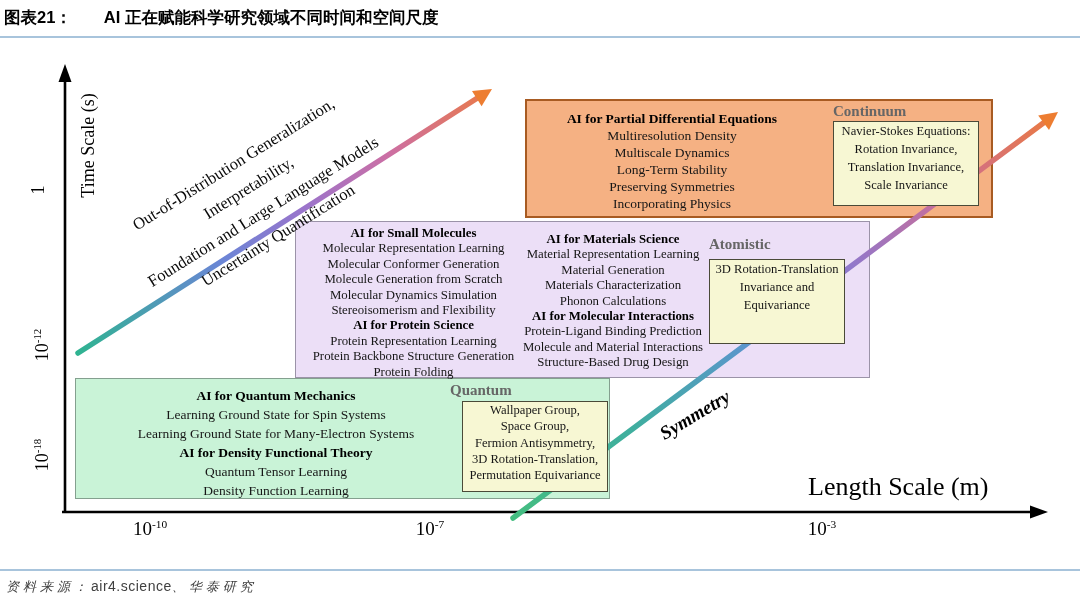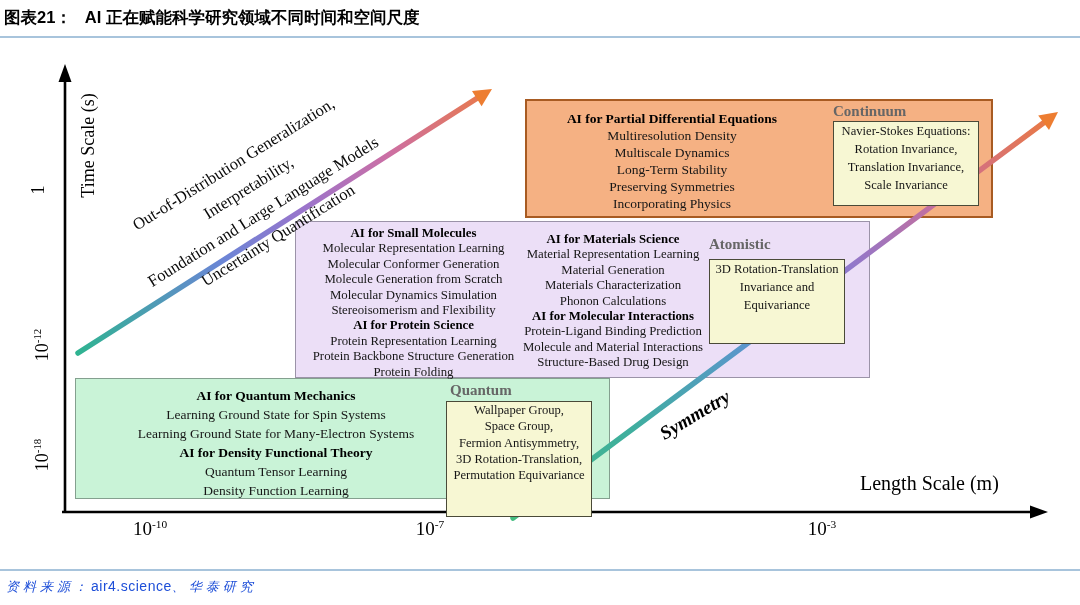--- a/index.html
+++ b/index.html
@@ -7,7 +7,7 @@
   .page{position:relative;width:1080px;height:605px;background:#ffffff}
   
   .title-bar{position:absolute;left:4px;top:7px;font-family:"Liberation Sans",sans-serif;font-weight:bold;font-size:16.5px;color:#000;white-space:nowrap}
-  .fig-title{margin-left:13px}
+  .fig-title{margin-left:32px}
   .rule{position:absolute;left:0;width:1080px;height:2px;background:#a8c4dc}
   
   .box{position:absolute;box-sizing:border-box}

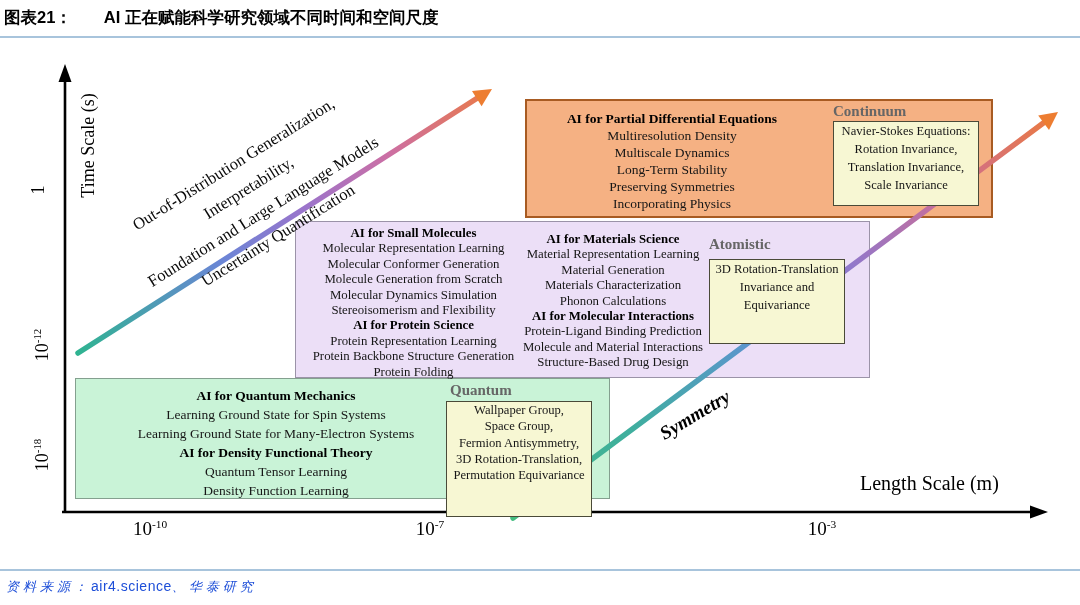--- a/index.html
+++ b/index.html
@@ -113,7 +113,7 @@
     </div>
   </div>
   <div class="zone-label" style="left:450px;top:382px;width:146px">Quantum</div>
-  <div class="box sym-box" style="left:446px;top:401px;width:146px;height:116px">
+  <div class="box sym-box" style="left:462px;top:401px;width:146px;height:91px">
     <div class="ln s-ln">Wallpaper Group,</div>
     <div class="ln s-ln">Space Group,</div>
     <div class="ln s-ln">Fermion Antisymmetry,</div>

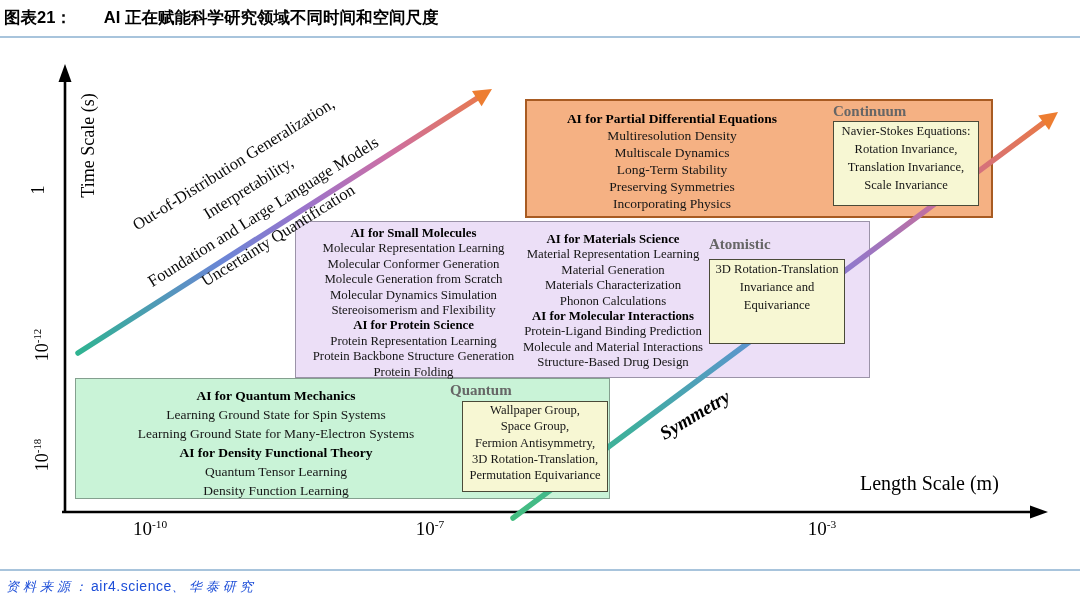--- a/index.html
+++ b/index.html
@@ -84,7 +84,7 @@
   </svg>
 
   <div class="axis-label vert" style="left:3px;top:135px;width:170px;font-size:18px">Time Scale (s)</div>
-  <div class="axis-label" style="left:860px;top:472px;width:180px;font-size:20px">Length Scale (m)</div>
+  <div class="axis-label" style="left:808px;top:472px;width:180px;font-size:26px">Length Scale (m)</div>
 
   <div class="tick vert" style="left:3px;top:179px;width:70px"><span>1</span><sup></sup></div>
   <div class="tick vert" style="left:7px;top:334px;width:70px"><span>10</span><sup>-12</sup></div>

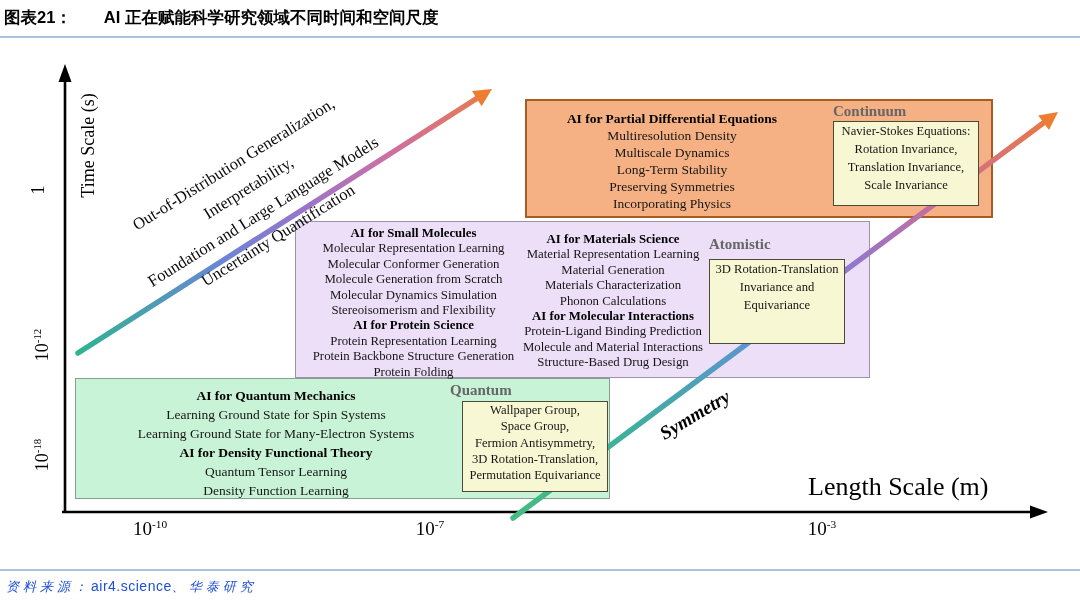--- a/index.html
+++ b/index.html
@@ -38,7 +38,7 @@
     font-size:19px;font-weight:bold;font-style:italic;text-align:center;color:#000}
   svg.layer{position:absolute;left:0;top:0;z-index:2;pointer-events:none}
   
-  .source{position:absolute;left:6px;top:578px;font-size:13px;color:#1d4ed8;white-space:nowrap}
+  .source{position:absolute;left:6px;top:578px;font-size:13px;color:#404040;white-space:nowrap}
   .cjk{font-style:italic;letter-spacing:4px}
   .latin{font-family:"Liberation Sans",sans-serif;font-style:normal;font-size:14px;letter-spacing:0.5px}
 </style>

